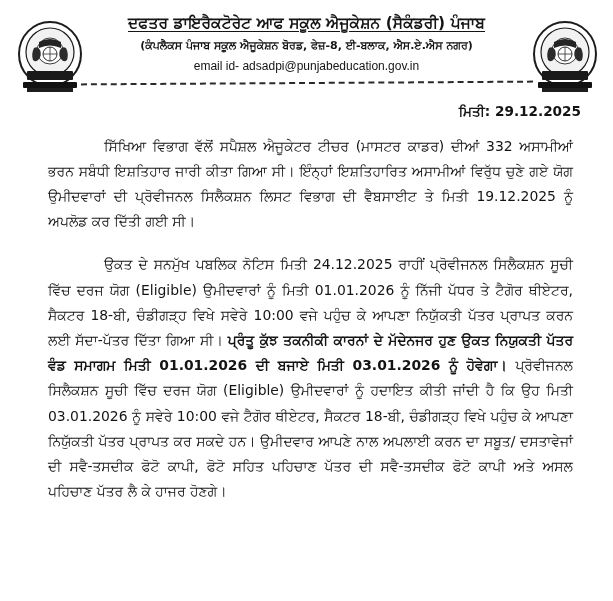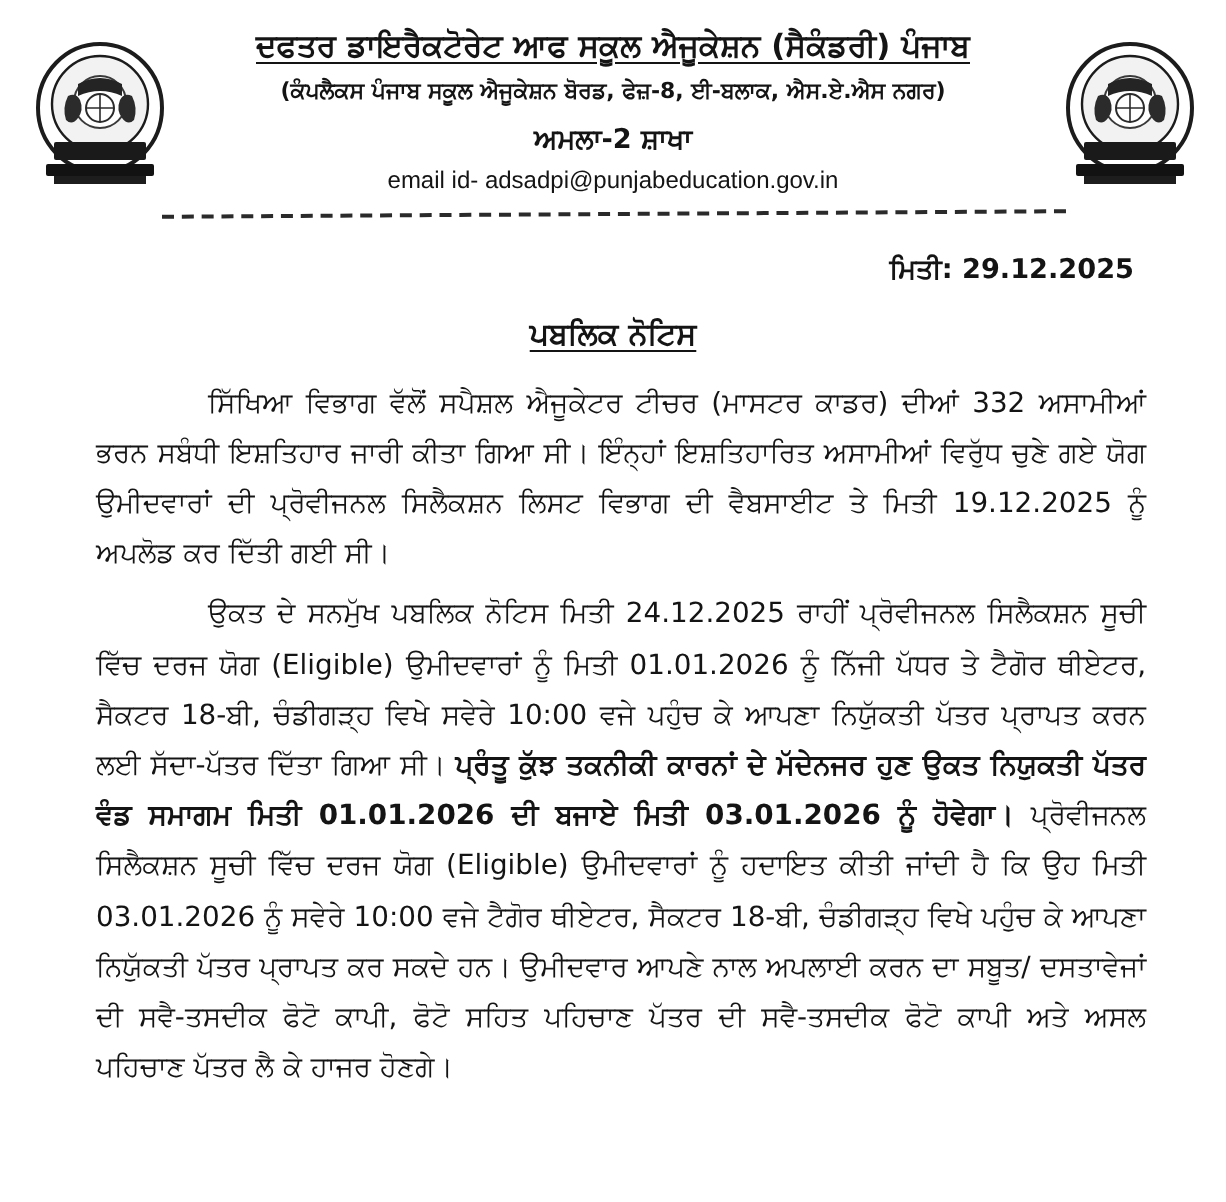--- a/index.html
+++ b/index.html
@@ -156,7 +156,6 @@
     <div class="head-lines">
       <div class="org-title">ਦਫਤਰ ਡਾਇਰੈਕਟੋਰੇਟ ਆਫ ਸਕੂਲ ਐਜੂਕੇਸ਼ਨ (ਸੈਕੰਡਰੀ) ਪੰਜਾਬ</div>
       <div class="org-address">(ਕੰਪਲੈਕਸ ਪੰਜਾਬ ਸਕੂਲ ਐਜੂਕੇਸ਼ਨ ਬੋਰਡ, ਫੇਜ਼-8, ਈ-ਬਲਾਕ, ਐਸ.ਏ.ਐਸ ਨਗਰ)</div>
-      <div class="branch">ਅਮਲਾ-2 ਸ਼ਾਖਾ</div>
       <div class="email">email id- adsadpi@punjabeducation.gov.in</div>
     </div>
 

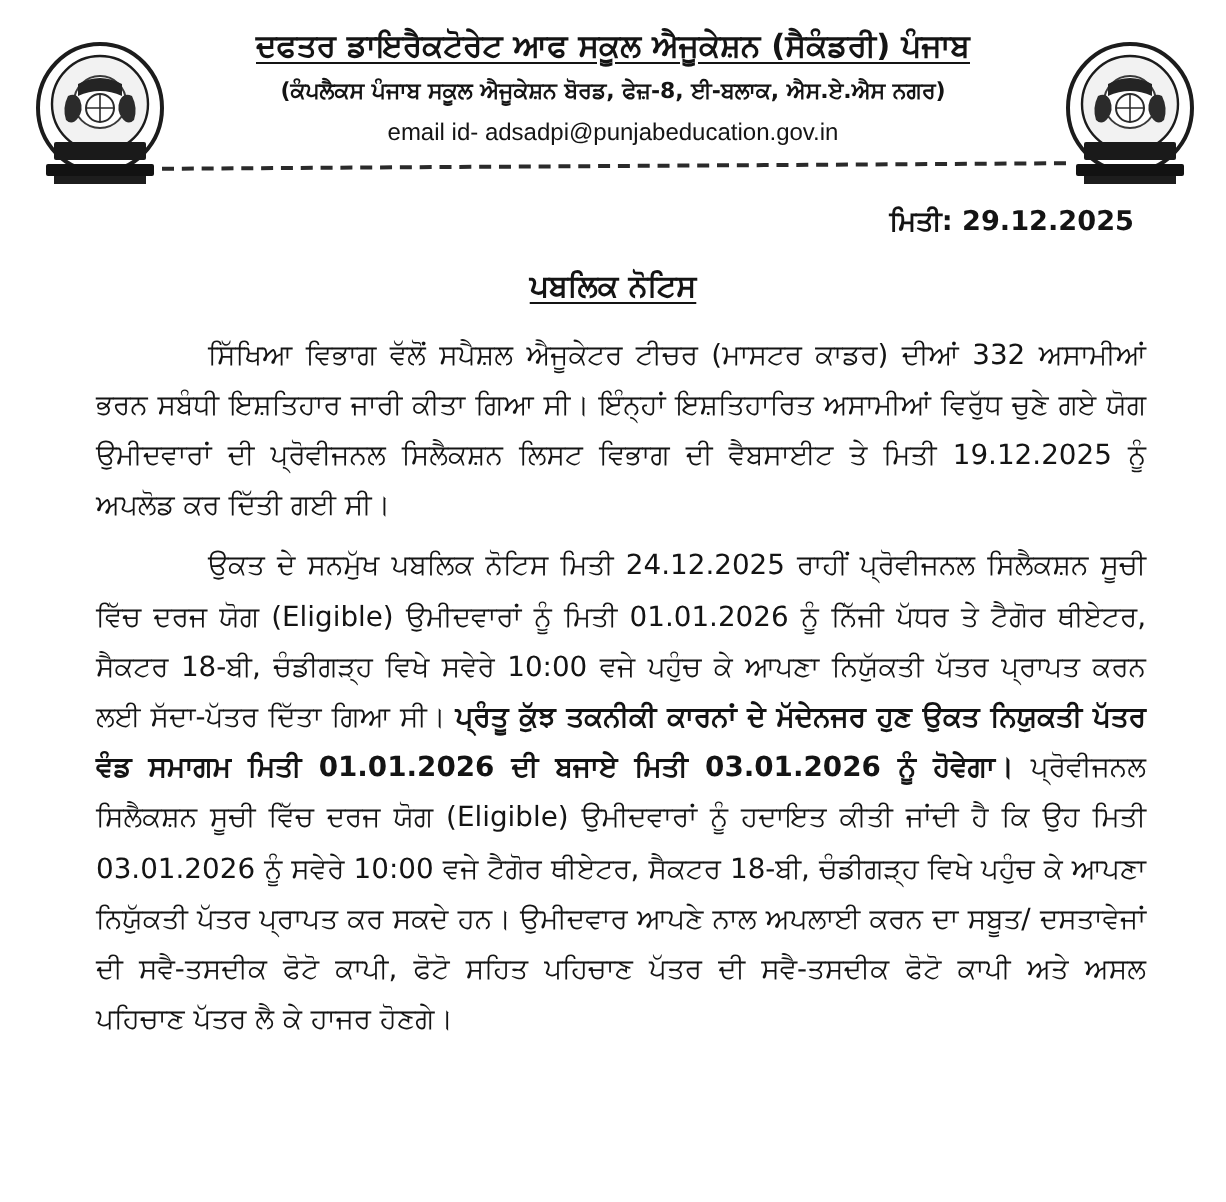--- a/index.html
+++ b/index.html
@@ -83,7 +83,7 @@
   
   .date-row {
     margin-top: 17px;
-    padding-right: 46px;
+    padding-right: 32px;
     text-align: right;
     font-size: 13.6px;
     font-weight: bold;

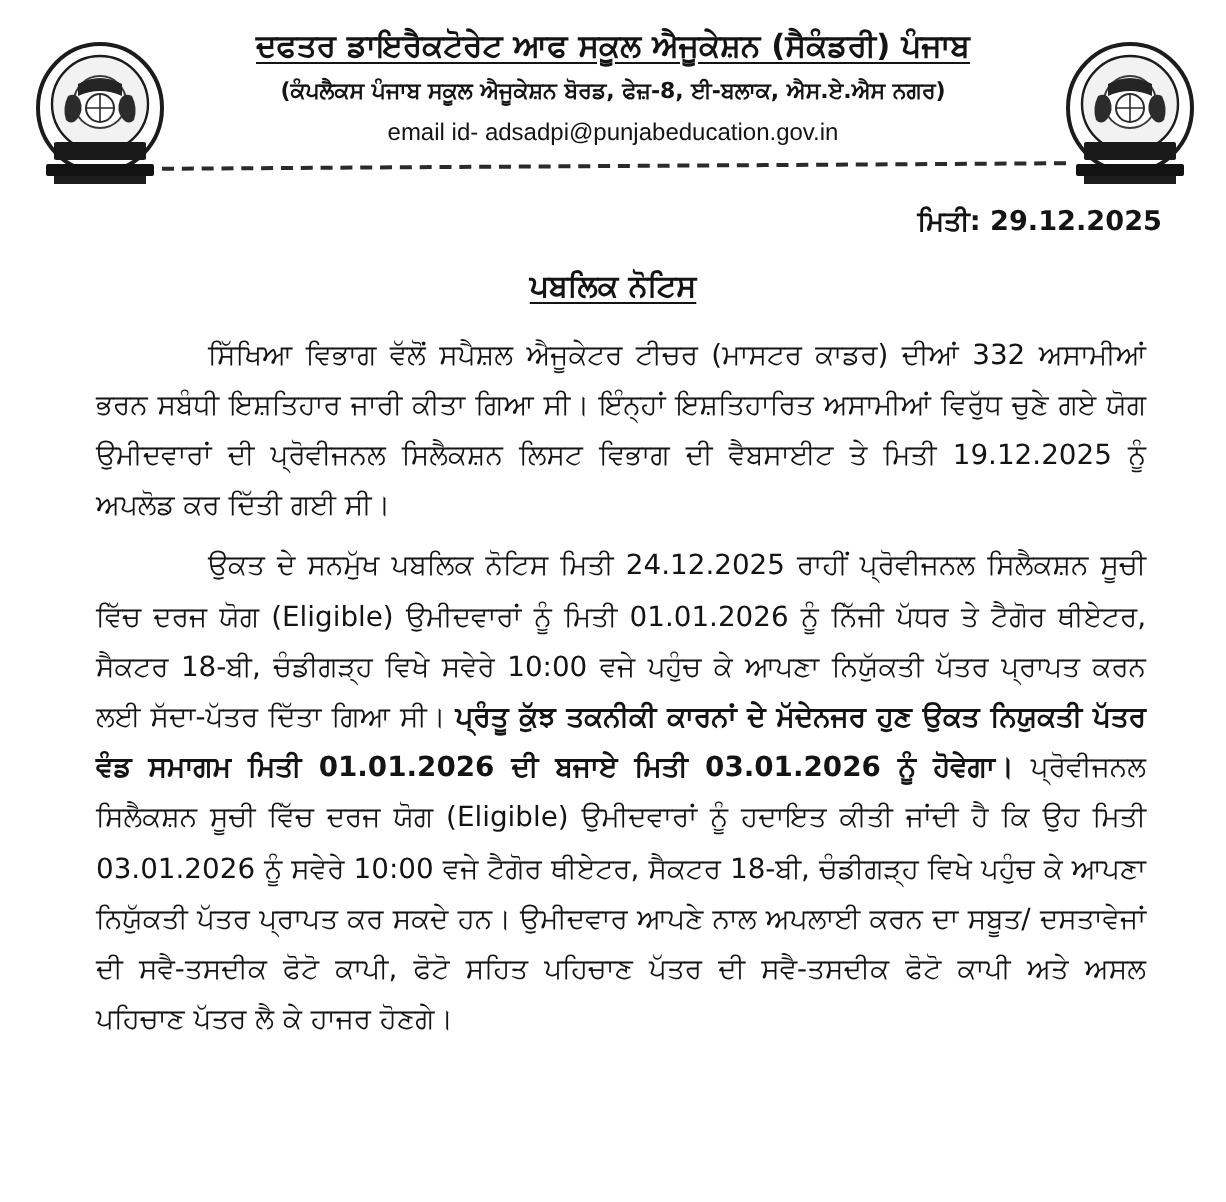--- a/index.html
+++ b/index.html
@@ -164,7 +164,6 @@
 
   <div class="date-row">ਮਿਤੀ: 29.12.2025</div>
 
-  <div class="notice-title">ਪਬਲਿਕ ਨੋਟਿਸ</div>
 
   <div class="body-copy">
 

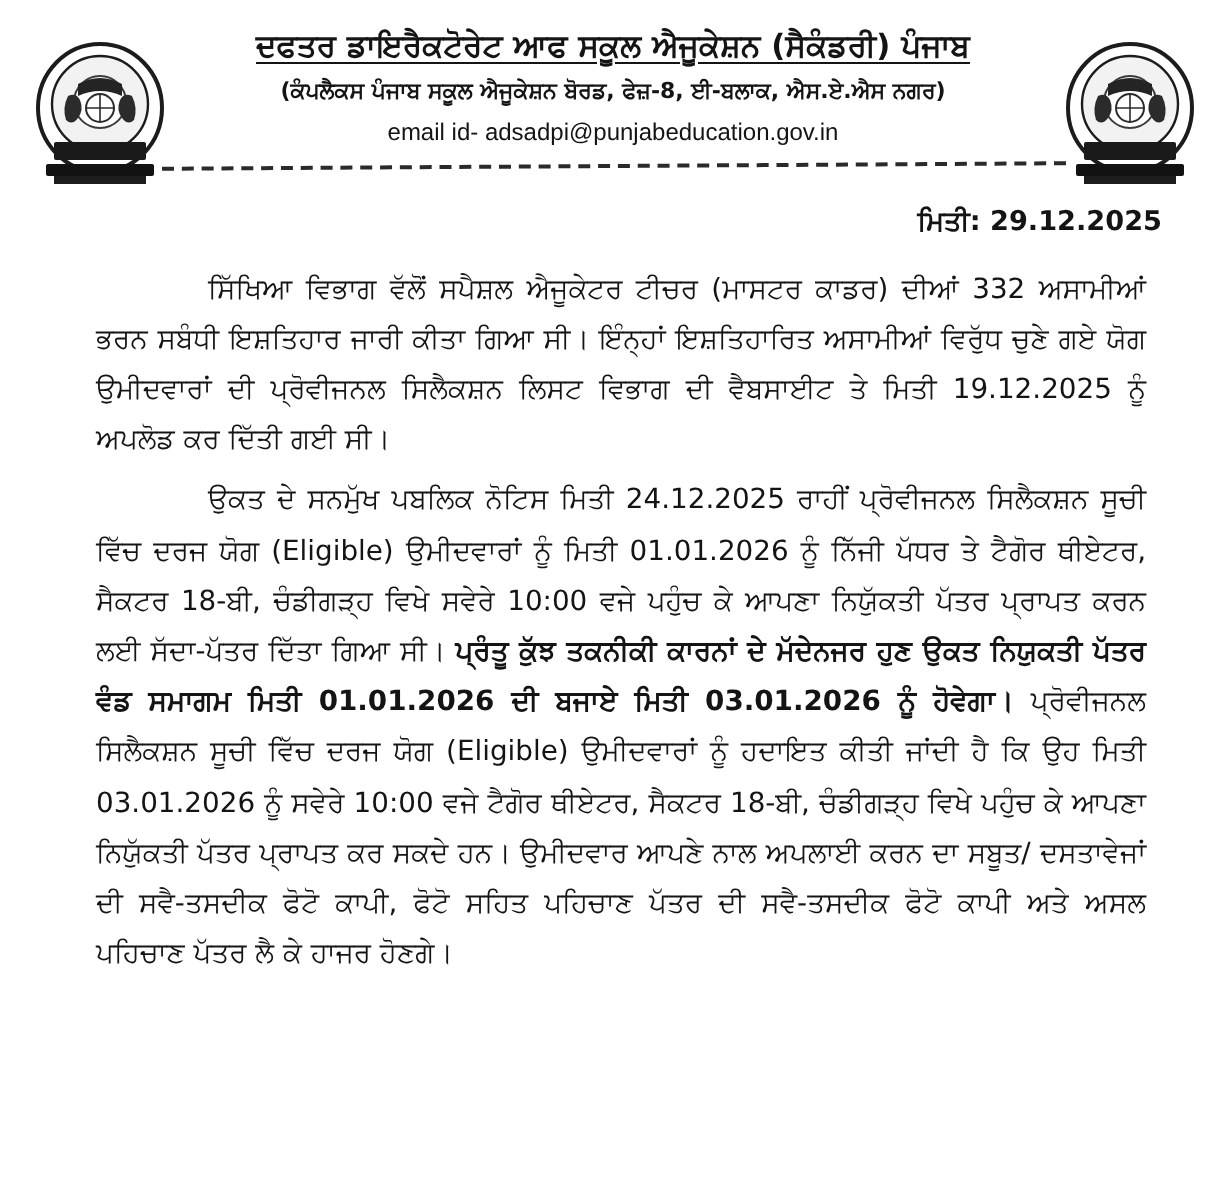--- a/index.html
+++ b/index.html
@@ -110,7 +110,7 @@
     text-align-last: left;
     margin: 0 0 2px 0;
   }
-  .para + .para { margin-top: 5px; }
+  .para + .para { margin-top: 18px; }
   .para .indent { display: inline-block; width: 56px; }
   .para b { font-weight: bold; }
 </style>

